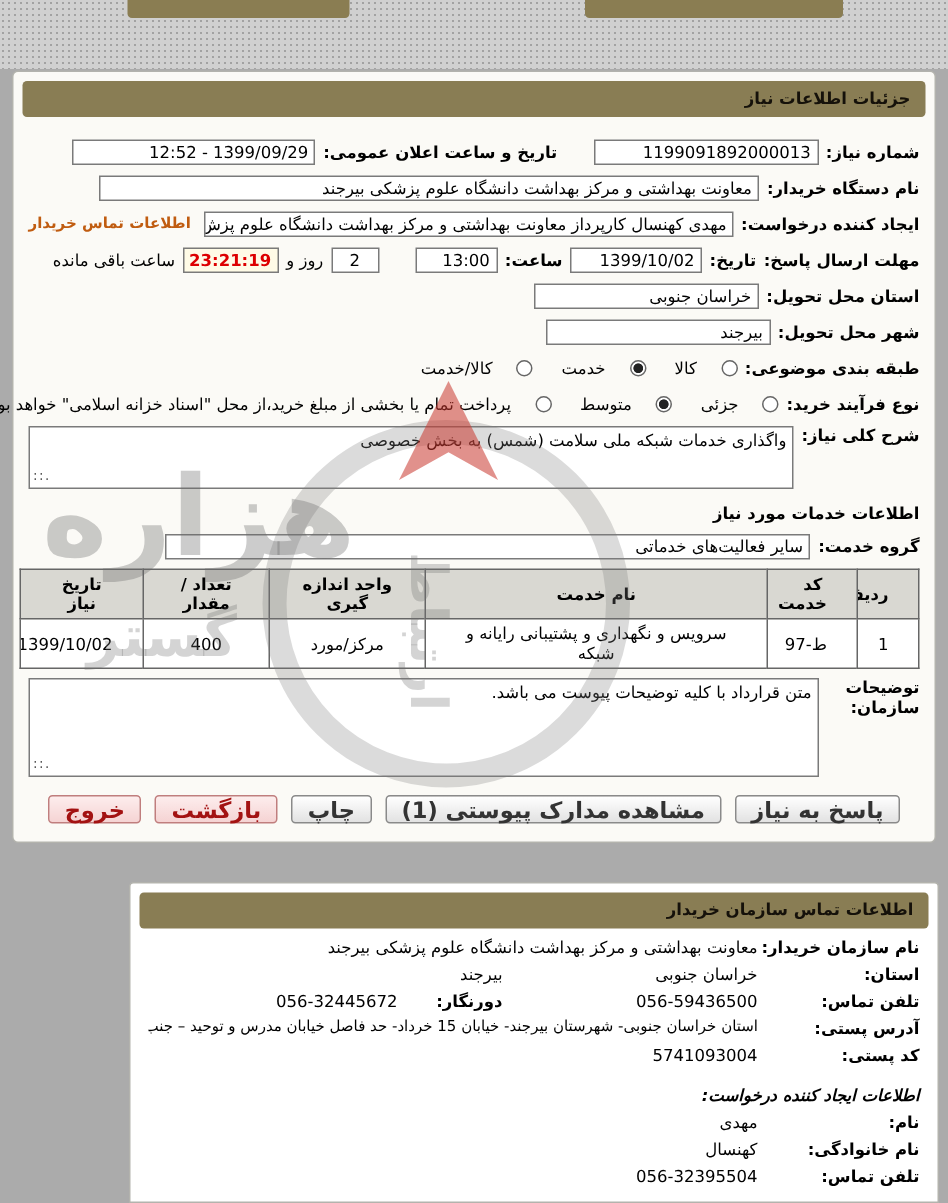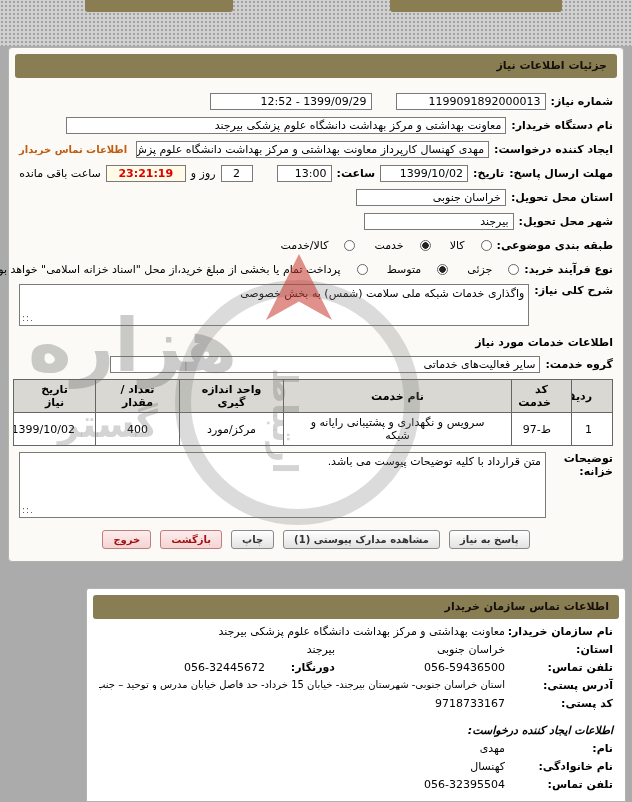--- a/index.html
+++ b/index.html
@@ -105,6 +105,7 @@
         <span class="lbl">شماره نیاز:</span>
         <div class="inp w150">1199091892000013</div>
         <span class="gap"></span>
+        <span class="lbl">تاریخ و ساعت اعلان عمومی:</span>
         <div class="inp w160">1399/09/29 - 12:52</div>
       </div>
 

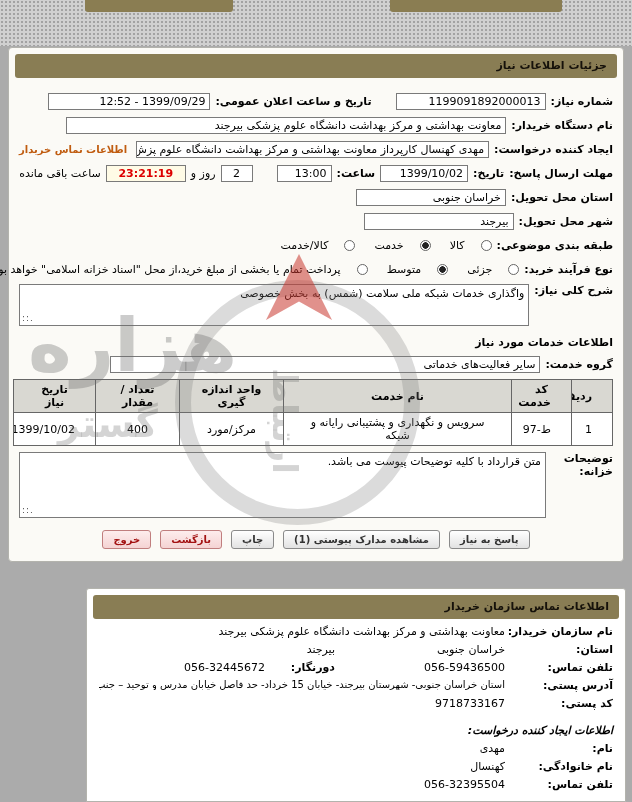--- a/index.html
+++ b/index.html
@@ -32,7 +32,7 @@
   .plain { white-space:nowrap; }
   .inp { background:#fff; border:1px solid #7a7a7a; height:17px; line-height:15px; padding:0 4px;
     overflow:hidden; white-space:nowrap; font-size:11px; }
-  .w150{width:150px}.w160{width:162px}.w90{width:88px}.w55{width:55px}.w32{width:32px}.w64{width:80px}
+  .w150{width:150px}.w160{width:162px}.w90{width:88px}.w55{width:55px}.w32{width:32px}.w64{width:64px}
   .center { text-align:center; }
   .red { color:#dd0000; font-weight:bold; background:#fffbe6; }
   .gap { width:14px; flex:none; }

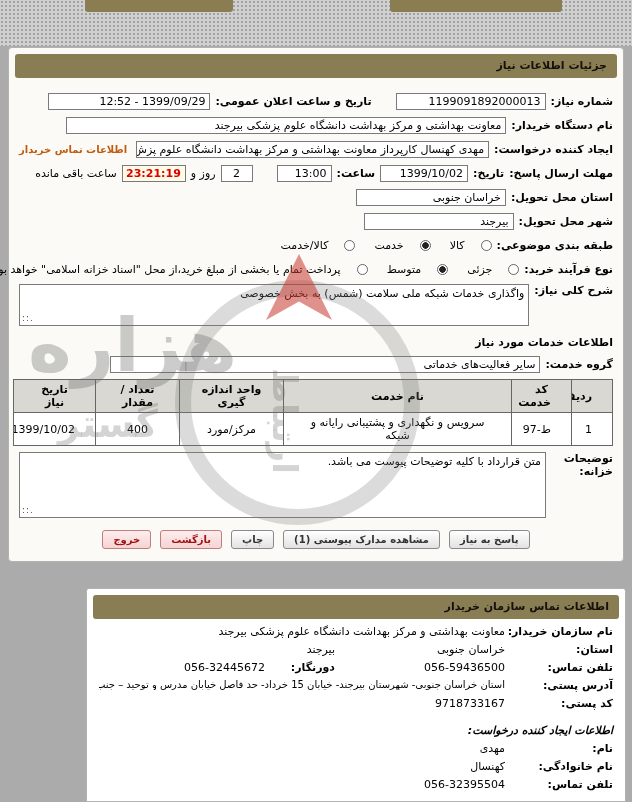--- a/index.html
+++ b/index.html
@@ -214,7 +214,7 @@
       </table>
 
       <div class="row top">
-        <span class="lbl notes-lbl">توضیحات خزانه:</span>
+        <span class="lbl notes-lbl">توضیحات سازمان:</span>
         <div class="ta-wrap">
           <textarea class="ta notes" readonly="" style="">متن قرارداد با کلیه توضیحات پیوست می باشد.</textarea>
           <span class="grip">.::</span>

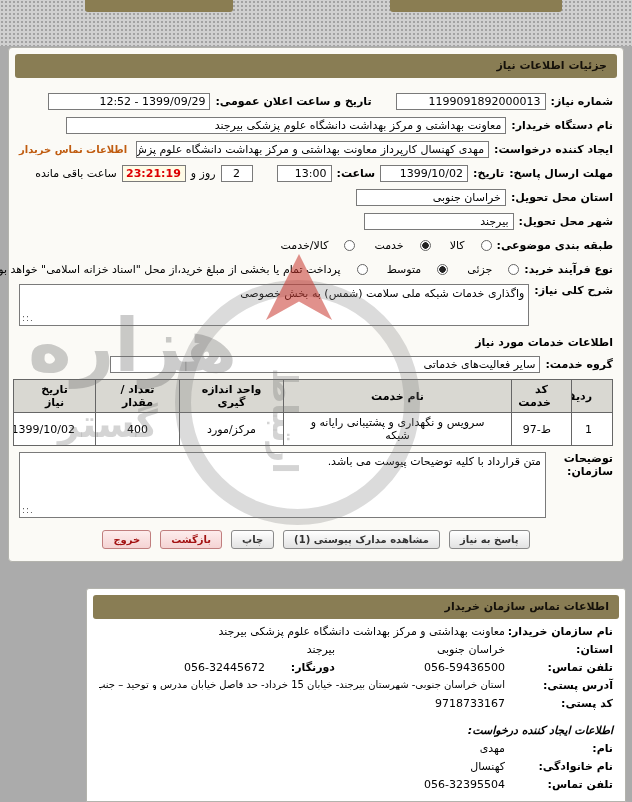--- a/index.html
+++ b/index.html
@@ -59,7 +59,7 @@
 
   
   .btnrow { display:flex; justify-content:center; gap:9px; margin:12px 2px 4px; }
-  .btn { height:19px; font-size:10px; font-weight:bold; padding:0 10px; border-radius:3px;
+  .btn { height:19px; font-size:15px; font-weight:bold; padding:0 10px; border-radius:3px;
     border:1px solid #8a8a8a; background:linear-gradient(#ffffff,#e2e2e2); color:#333;
     font-family:"DejaVu Sans", sans-serif; cursor:pointer; white-space:nowrap; }
   .btn.pink { background:linear-gradient(#fdeded,#f5d3d3); border-color:#c07e7e; color:#a31212; }

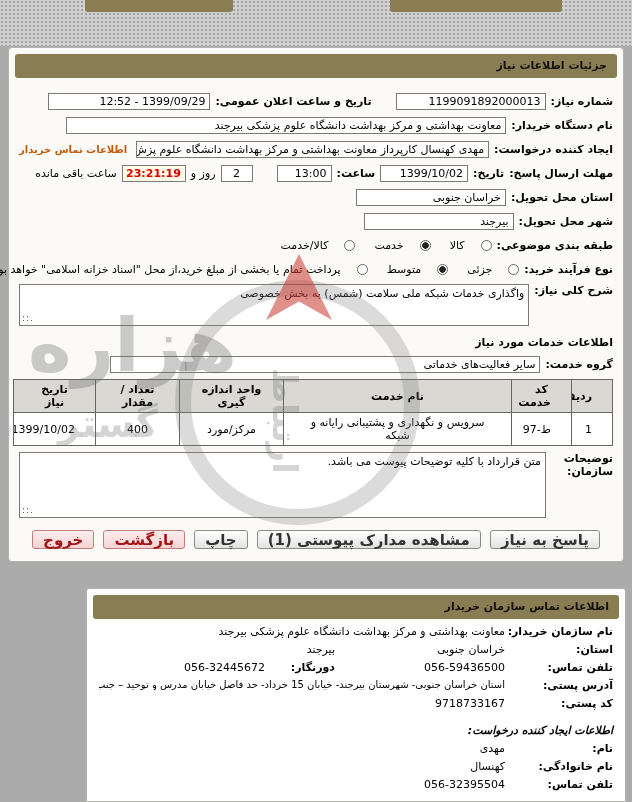--- a/index.html
+++ b/index.html
@@ -262,7 +262,7 @@
 
     <div class="crow">
       <span class="clbl">کد پستی:</span>
-      <span>9718733167</span>
+      <span>5741093004</span>
     </div>
 
     <div class="chead">اطلاعات ایجاد کننده درخواست:</div>

